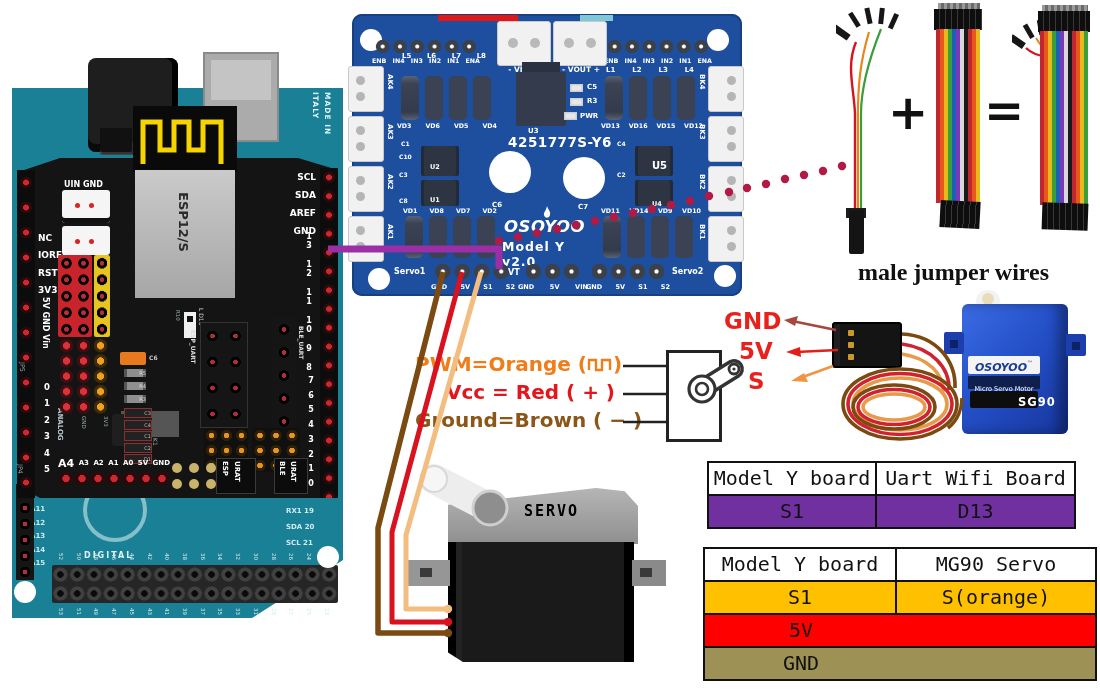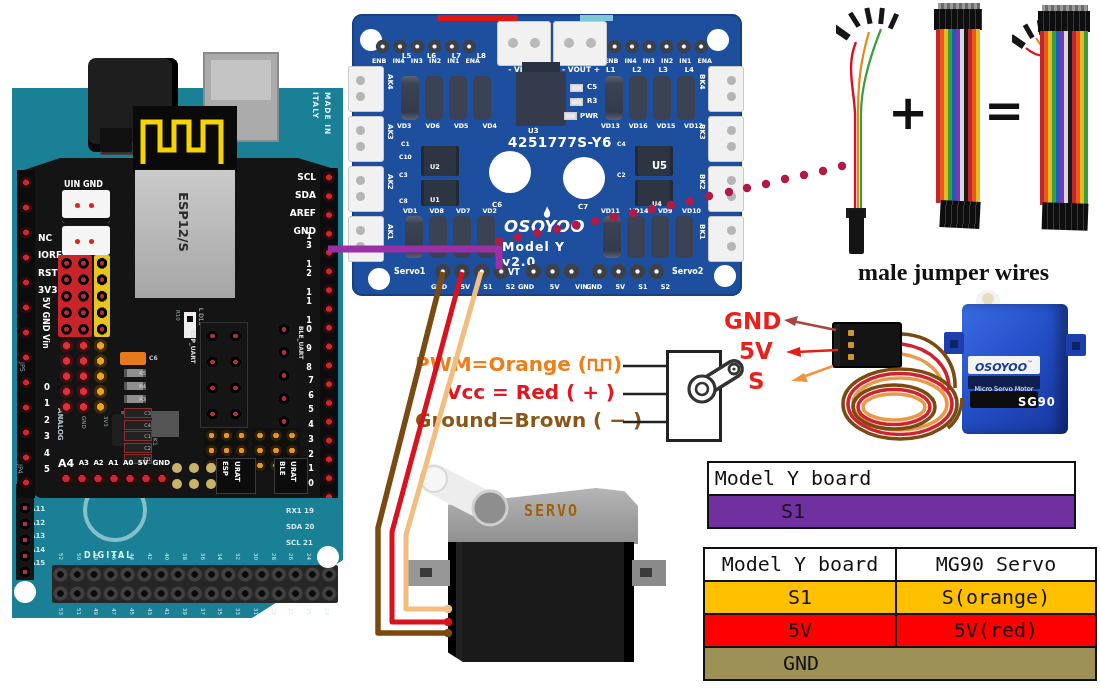--- a/index.html
+++ b/index.html
@@ -521,6 +521,7 @@
   <div class="abs tbl" style="left:707px;top:461px;width:365px;">
     <div class="trow" style="grid-template-columns:168px 1fr;">
         <div class="tcell">Model Y board</div>
+        <div class="tcell">Uart Wifi Board</div>
       </div>
     <div>
         <div class="trow last" style="grid-template-columns: 168px 1fr; background: rgb(112, 48, 160);">

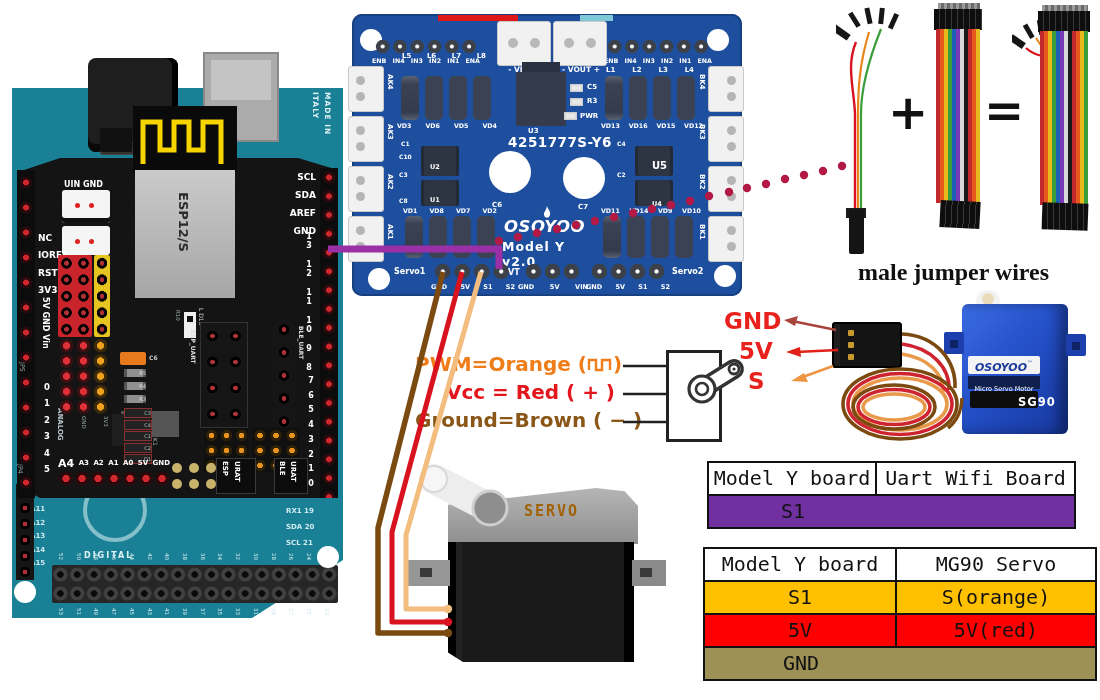--- a/index.html
+++ b/index.html
@@ -512,7 +512,7 @@
     <circle cx="29" cy="24" r="13" fill="#f6f6f6" stroke="#d8d8d8" stroke-width="2"></circle>
     <circle cx="85" cy="53" r="17" fill="#8e8e8e" stroke="#cfcfcf" stroke-width="3"></circle>
   </svg>
-  <div class="abs" style="left:524px;top:502px;font-family:'DejaVu Sans Mono','Liberation Mono',monospace;font-size:15px;font-weight:bold;color:#a16207;letter-spacing:2px;">SERVO</div>
+  <div class="abs" style="left:524px;top:502px;font-family:'DejaVu Sans Mono','Liberation Mono',monospace;font-size:15px;font-weight:bold;color:#000000;letter-spacing:2px;">SERVO</div>
   <div class="abs" style="left:408px;top:560px;width:42px;height:26px;background:#969696;"></div>
   <div class="abs" style="left:420px;top:568px;width:12px;height:9px;background:#3a3a3a;"></div>
   <div class="abs" style="left:632px;top:560px;width:34px;height:26px;background:#8a8a8a;"></div>

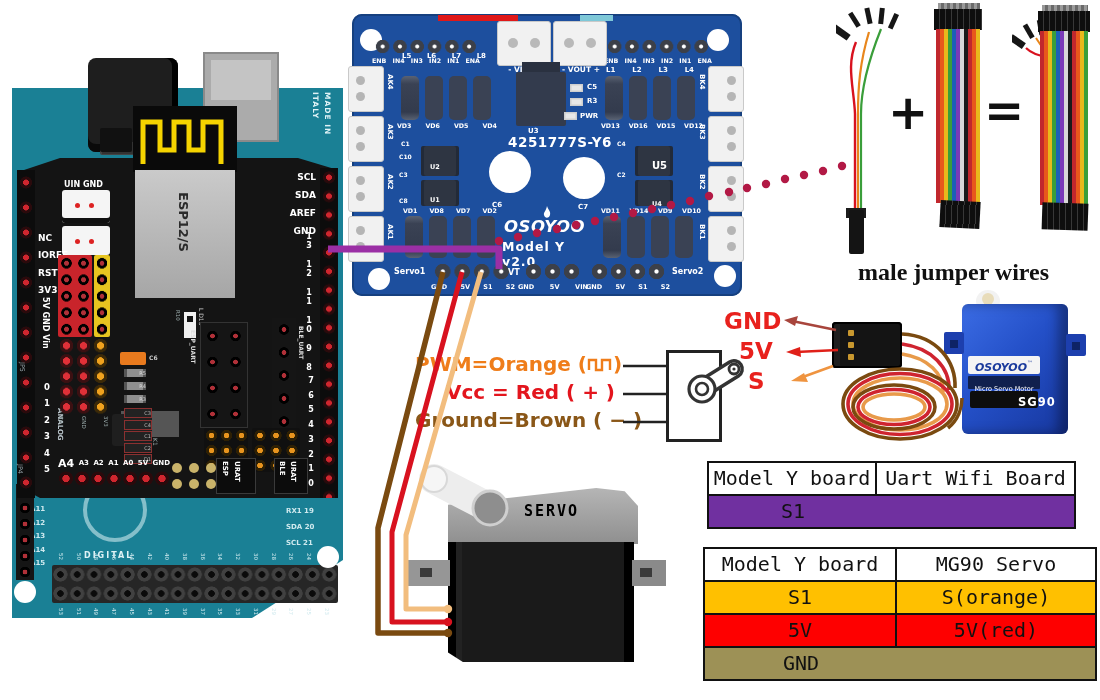--- a/index.html
+++ b/index.html
@@ -526,6 +526,7 @@
     <div>
         <div class="trow last" style="grid-template-columns: 168px 1fr; background: rgb(112, 48, 160);">
         <div class="tcell">S1</div>
+        <div class="tcell">D13</div>
       </div>
       </div>
   </div>

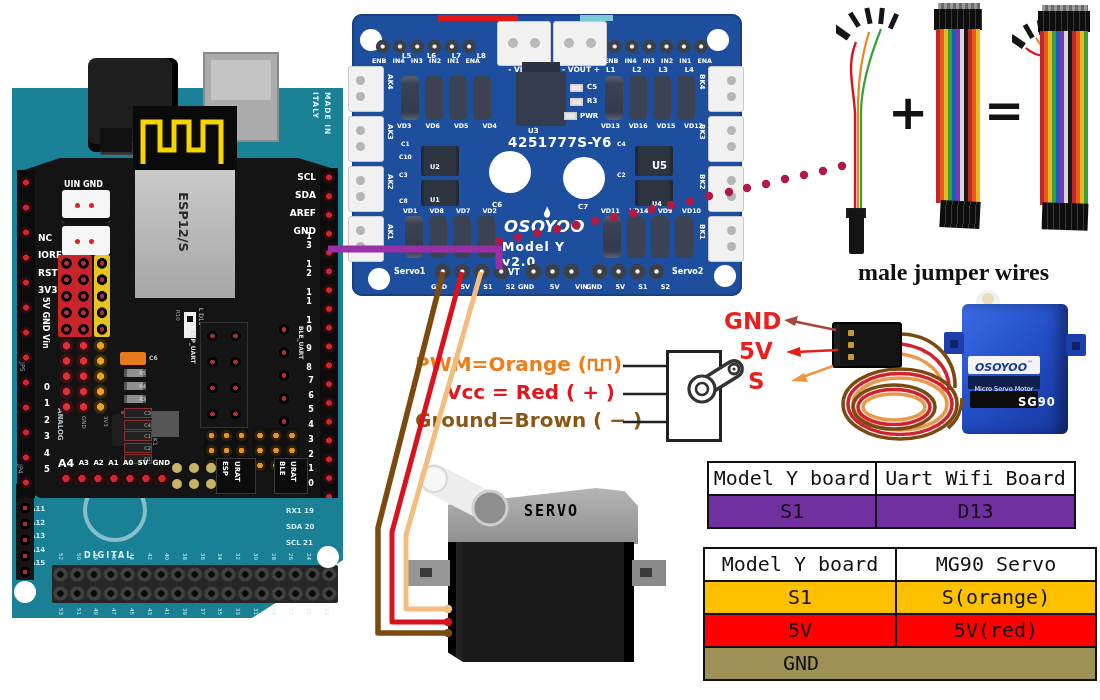--- a/index.html
+++ b/index.html
@@ -542,7 +542,6 @@
       </div>
         <div class="trow" style="grid-template-columns: 192px 1fr; background: rgb(254, 0, 0);">
         <div class="tcell">5V</div>
-        <div class="tcell">5V(red)</div>
       </div>
         <div class="trow" style="grid-template-columns: 192px 1fr; background: rgb(157, 145, 86);">
         <div class="tcell">GND</div>

